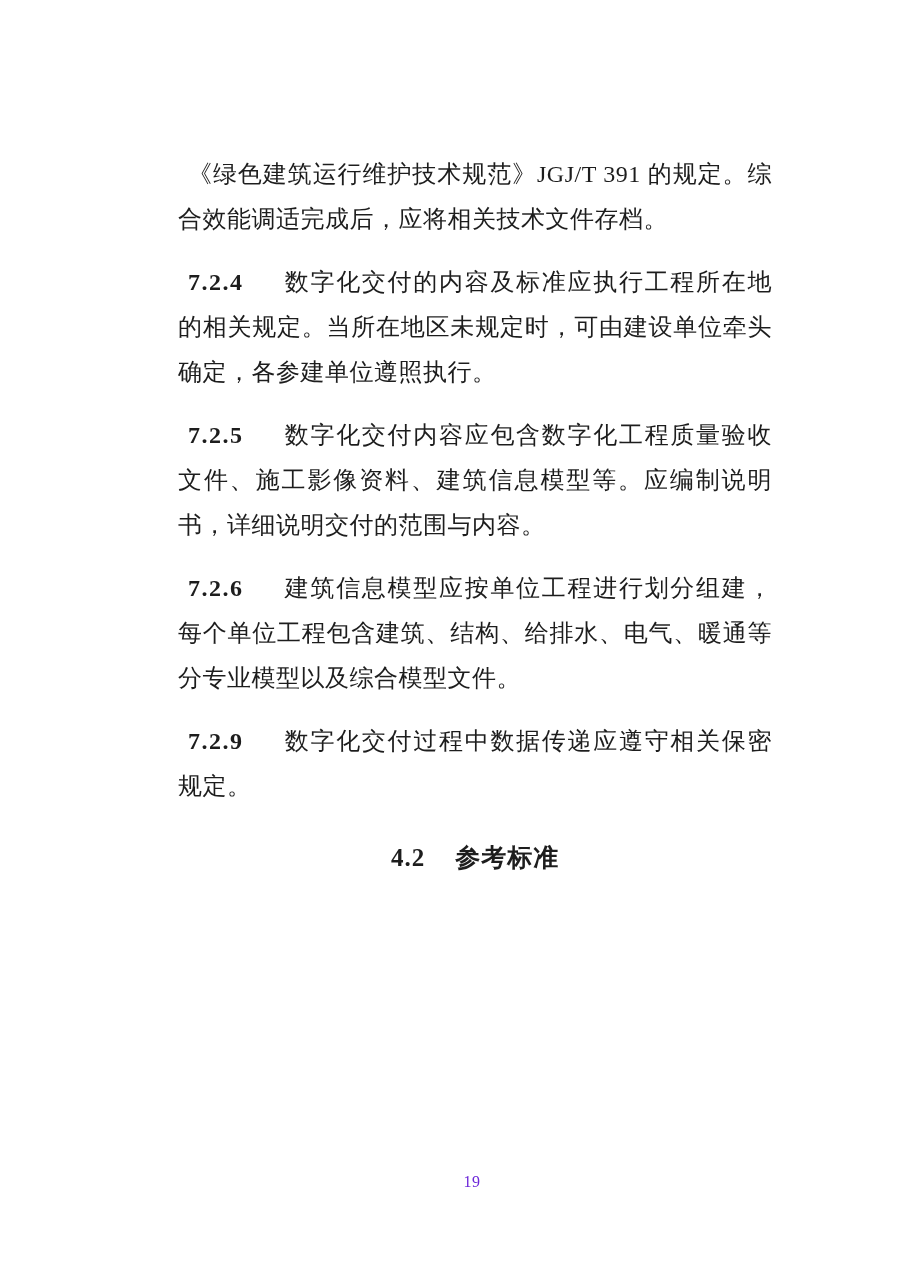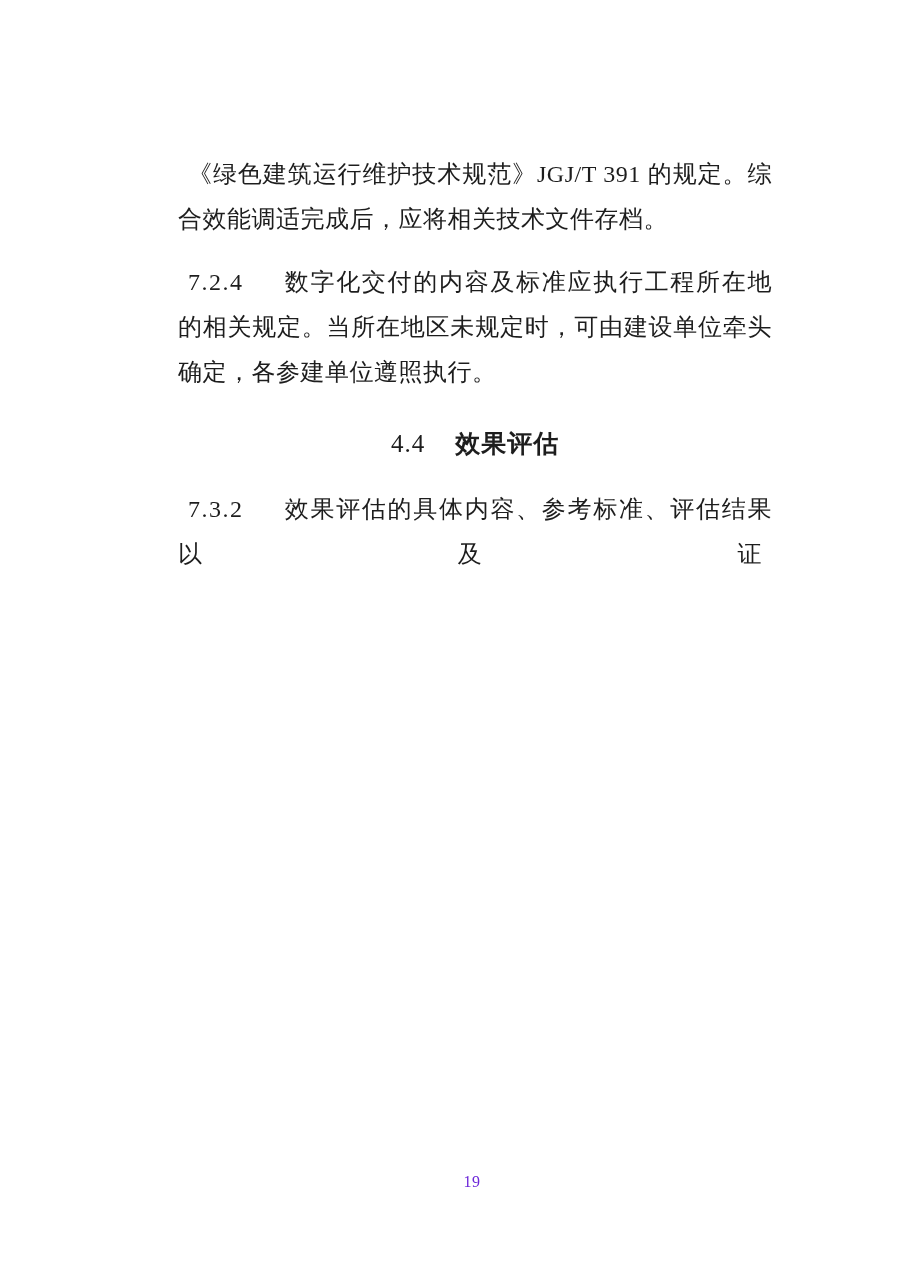--- a/index.html
+++ b/index.html
@@ -36,7 +36,7 @@
   }
 
   .clause-num {
-    font-weight: normal;
+    font-weight: bold;
     font-family: "Liberation Serif", "DejaVu Serif", serif;
     letter-spacing: 1.5px;
     margin-right: 22px;

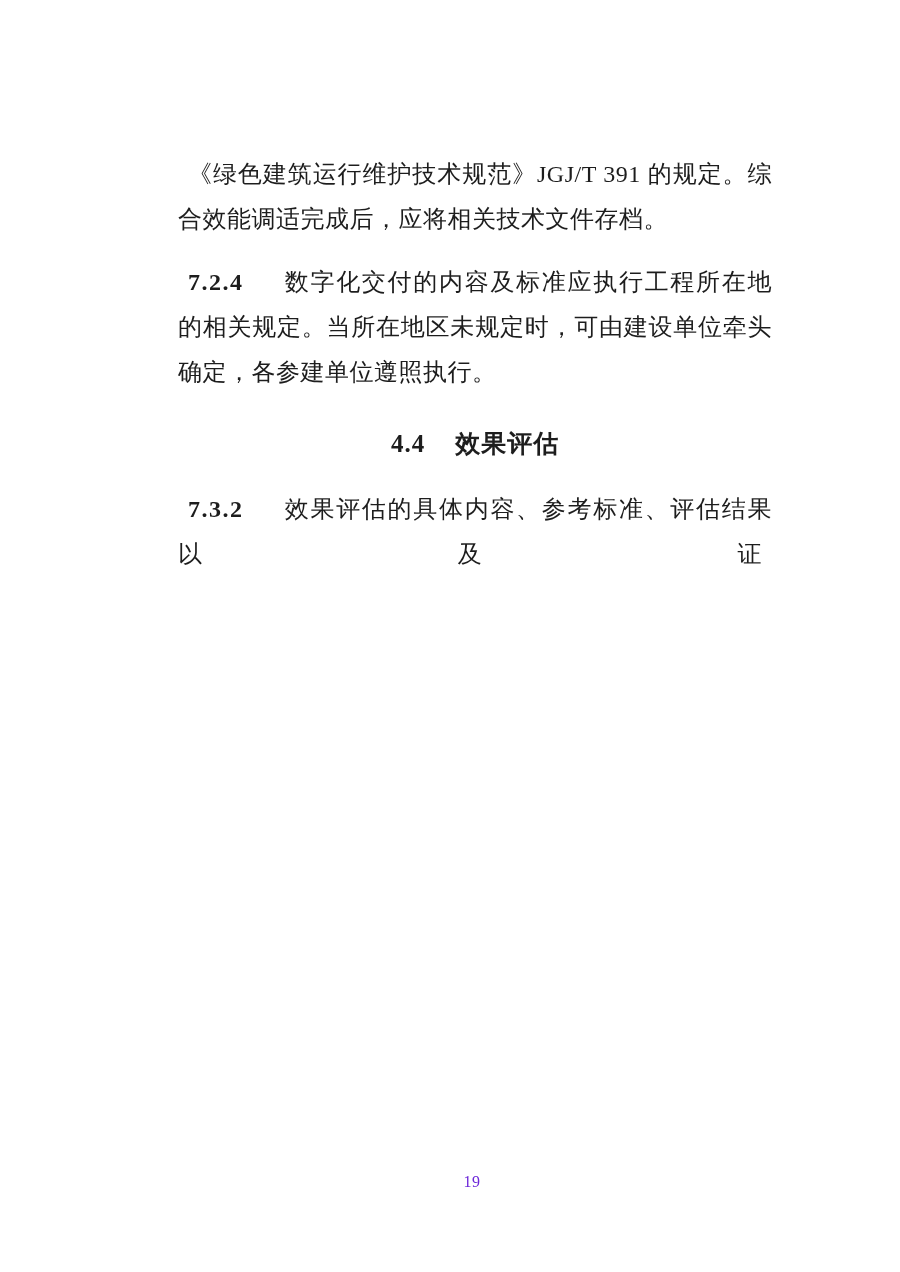--- a/index.html
+++ b/index.html
@@ -76,6 +76,7 @@
 
   <p class="body"><span>《绿色建筑运行维护技术规范》JGJ/T 391 的规定。综合效能调适完成后，应将相关技术文件存档。</span></p>
       <p class="clause"><span class="clause-num">7.2.4</span><span>数字化交付的内容及标准应执行工程所在地的相关规定。当所在地区未规定时，可由建设单位牵头确定，各参建单位遵照执行。</span></p>
+      <p class="clause"><span class="clause-num">7.2.5</span><span>数字化交付内容应包含数字化工程质量验收文件、施工影像资料、建筑信息模型等。应编制说明书，详细说明交付的范围与内容。</span></p>
       <p class="heading"><span class="clause-num">4.4</span><span>效果评估</span></p>
       <p class="clause continued"><span class="clause-num">7.3.2</span><span>效果评估的具体内容、参考标准、评估结果以及证</span></p>
     </div>

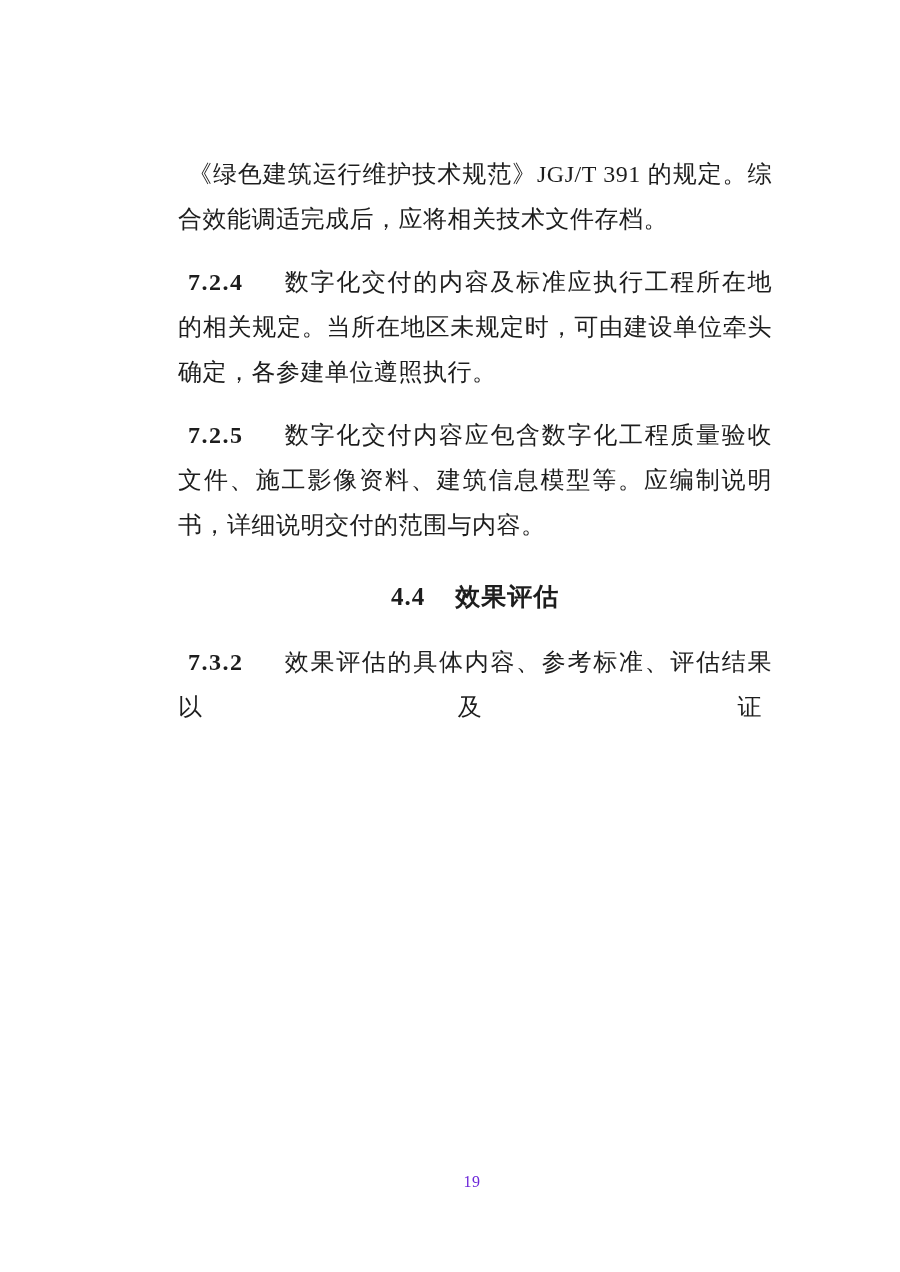--- a/index.html
+++ b/index.html
@@ -77,6 +77,7 @@
   <p class="body"><span>《绿色建筑运行维护技术规范》JGJ/T 391 的规定。综合效能调适完成后，应将相关技术文件存档。</span></p>
       <p class="clause"><span class="clause-num">7.2.4</span><span>数字化交付的内容及标准应执行工程所在地的相关规定。当所在地区未规定时，可由建设单位牵头确定，各参建单位遵照执行。</span></p>
       <p class="clause"><span class="clause-num">7.2.5</span><span>数字化交付内容应包含数字化工程质量验收文件、施工影像资料、建筑信息模型等。应编制说明书，详细说明交付的范围与内容。</span></p>
+      <p class="clause"><span class="clause-num">7.2.6</span><span>建筑信息模型应按单位工程进行划分组建，每个单位工程包含建筑、结构、给排水、电气、暖通等分专业模型以及综合模型文件。</span></p>
       <p class="heading"><span class="clause-num">4.4</span><span>效果评估</span></p>
       <p class="clause continued"><span class="clause-num">7.3.2</span><span>效果评估的具体内容、参考标准、评估结果以及证</span></p>
     </div>

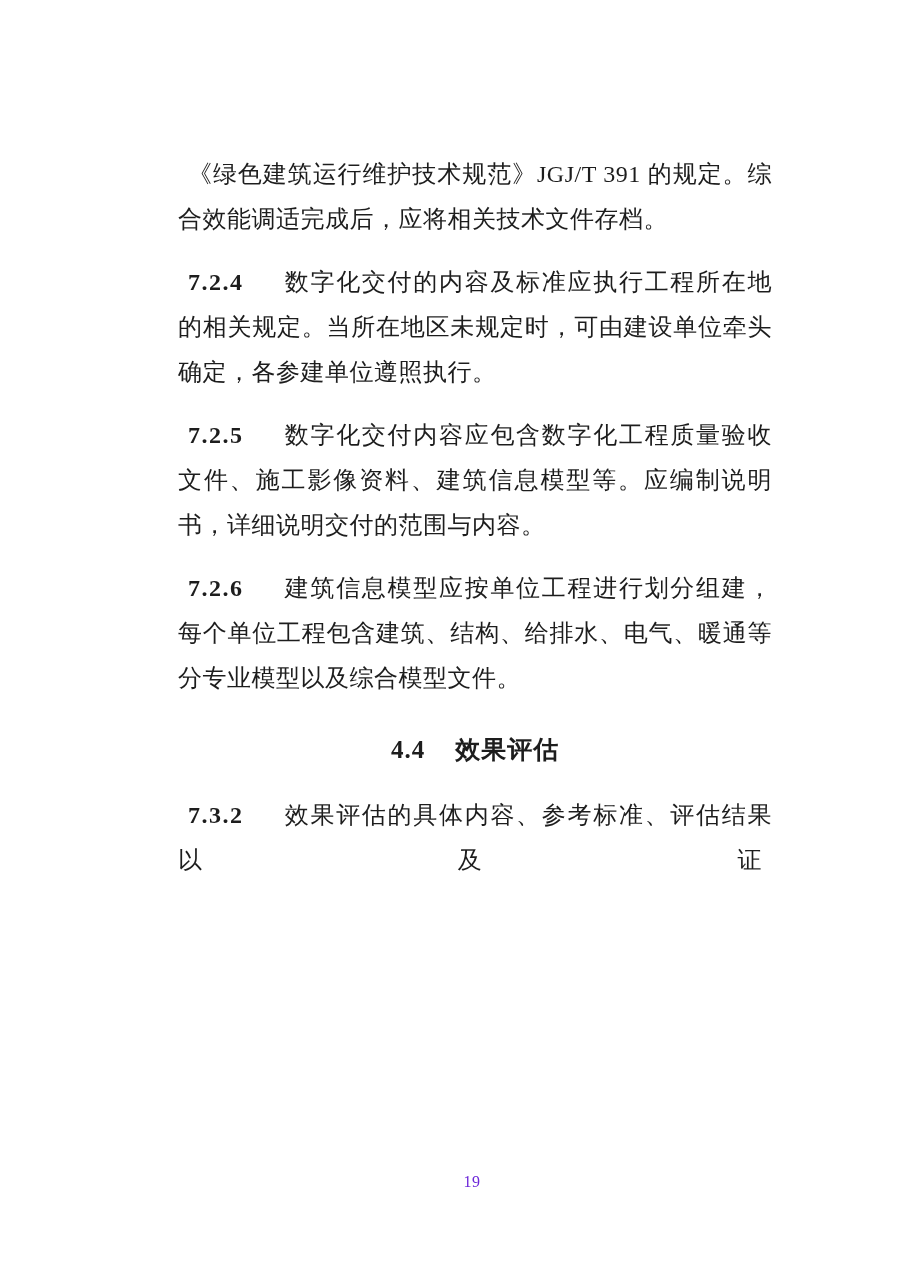--- a/index.html
+++ b/index.html
@@ -78,6 +78,7 @@
       <p class="clause"><span class="clause-num">7.2.4</span><span>数字化交付的内容及标准应执行工程所在地的相关规定。当所在地区未规定时，可由建设单位牵头确定，各参建单位遵照执行。</span></p>
       <p class="clause"><span class="clause-num">7.2.5</span><span>数字化交付内容应包含数字化工程质量验收文件、施工影像资料、建筑信息模型等。应编制说明书，详细说明交付的范围与内容。</span></p>
       <p class="clause"><span class="clause-num">7.2.6</span><span>建筑信息模型应按单位工程进行划分组建，每个单位工程包含建筑、结构、给排水、电气、暖通等分专业模型以及综合模型文件。</span></p>
+      <p class="clause"><span class="clause-num">7.2.9</span><span>数字化交付过程中数据传递应遵守相关保密规定。</span></p>
       <p class="heading"><span class="clause-num">4.4</span><span>效果评估</span></p>
       <p class="clause continued"><span class="clause-num">7.3.2</span><span>效果评估的具体内容、参考标准、评估结果以及证</span></p>
     </div>

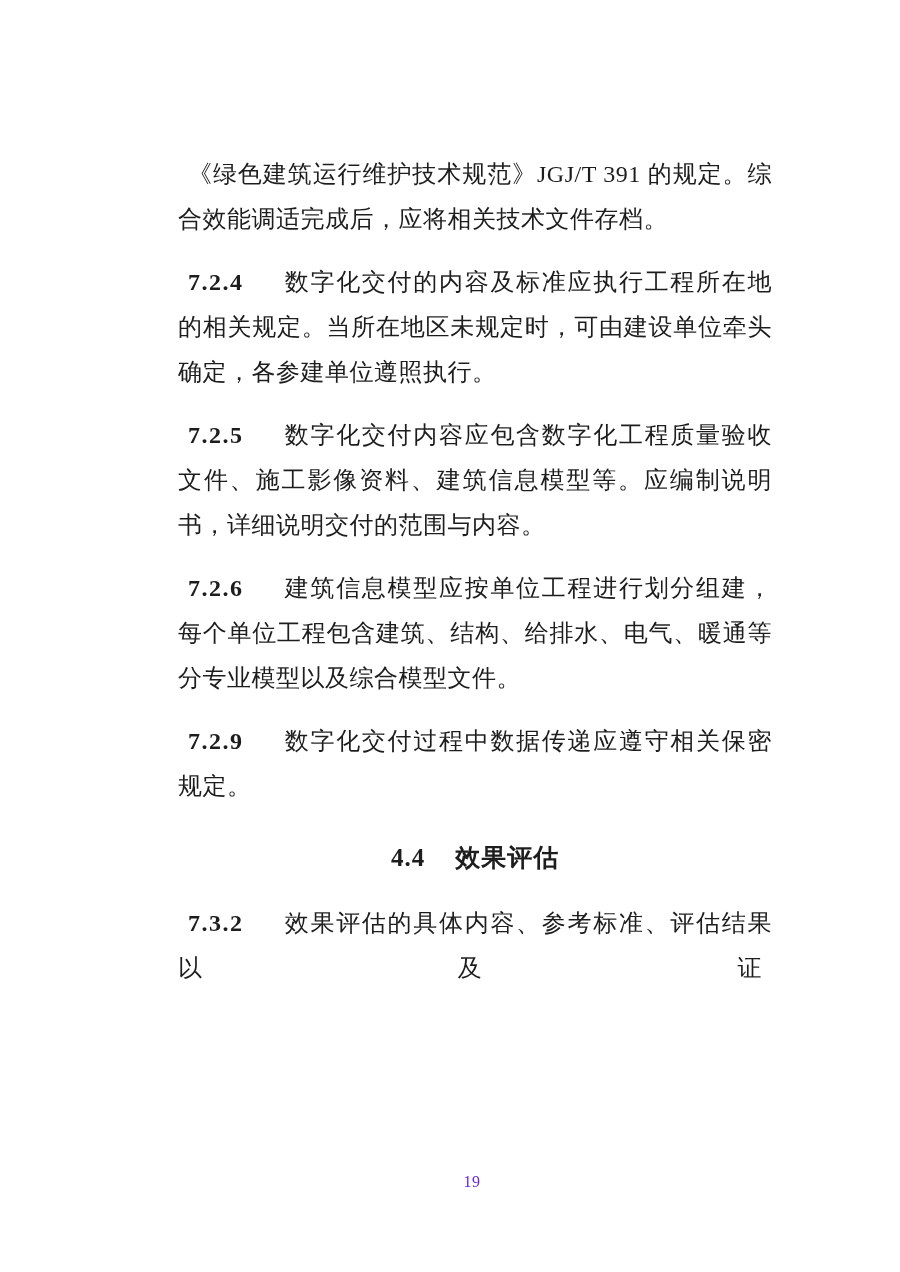--- a/index.html
+++ b/index.html
@@ -79,7 +79,7 @@
       <p class="clause"><span class="clause-num">7.2.5</span><span>数字化交付内容应包含数字化工程质量验收文件、施工影像资料、建筑信息模型等。应编制说明书，详细说明交付的范围与内容。</span></p>
       <p class="clause"><span class="clause-num">7.2.6</span><span>建筑信息模型应按单位工程进行划分组建，每个单位工程包含建筑、结构、给排水、电气、暖通等分专业模型以及综合模型文件。</span></p>
       <p class="clause"><span class="clause-num">7.2.9</span><span>数字化交付过程中数据传递应遵守相关保密规定。</span></p>
-      <p class="heading"><span class="clause-num">4.4</span><span>效果评估</span></p>
+      <p class="heading"><span class="clause-num">4.2</span><span>效果评估</span></p>
       <p class="clause continued"><span class="clause-num">7.3.2</span><span>效果评估的具体内容、参考标准、评估结果以及证</span></p>
     </div>
   <div class="footer">19</div>

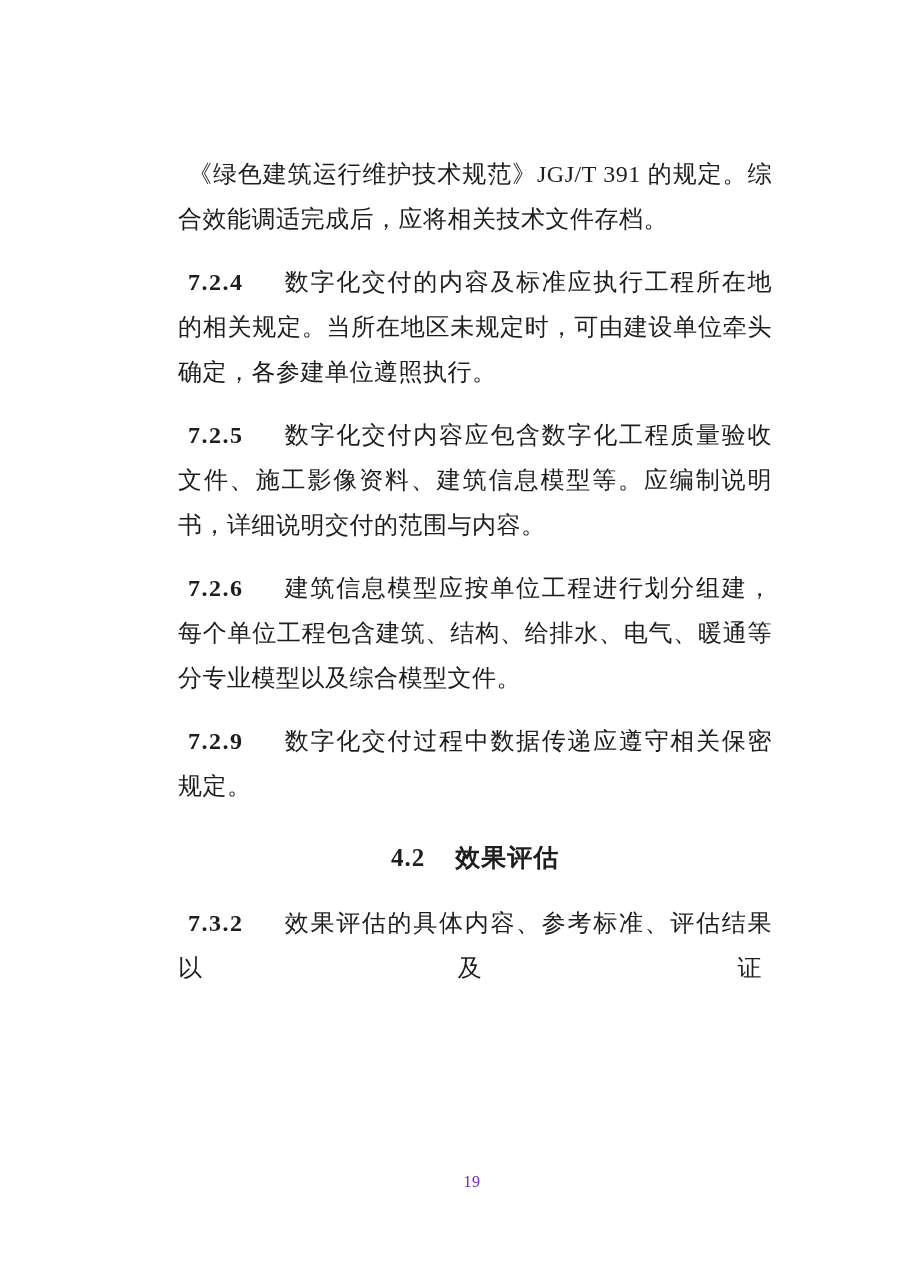--- a/index.html
+++ b/index.html
@@ -79,7 +79,7 @@
       <p class="clause"><span class="clause-num">7.2.5</span><span>数字化交付内容应包含数字化工程质量验收文件、施工影像资料、建筑信息模型等。应编制说明书，详细说明交付的范围与内容。</span></p>
       <p class="clause"><span class="clause-num">7.2.6</span><span>建筑信息模型应按单位工程进行划分组建，每个单位工程包含建筑、结构、给排水、电气、暖通等分专业模型以及综合模型文件。</span></p>
       <p class="clause"><span class="clause-num">7.2.9</span><span>数字化交付过程中数据传递应遵守相关保密规定。</span></p>
-      <p class="heading"><span class="clause-num">4.2</span><span>效果评估</span></p>
+      <p class="heading"><span class="clause-num">4.2</span><span>参考标准</span></p>
       <p class="clause continued"><span class="clause-num">7.3.2</span><span>效果评估的具体内容、参考标准、评估结果以及证</span></p>
     </div>
   <div class="footer">19</div>

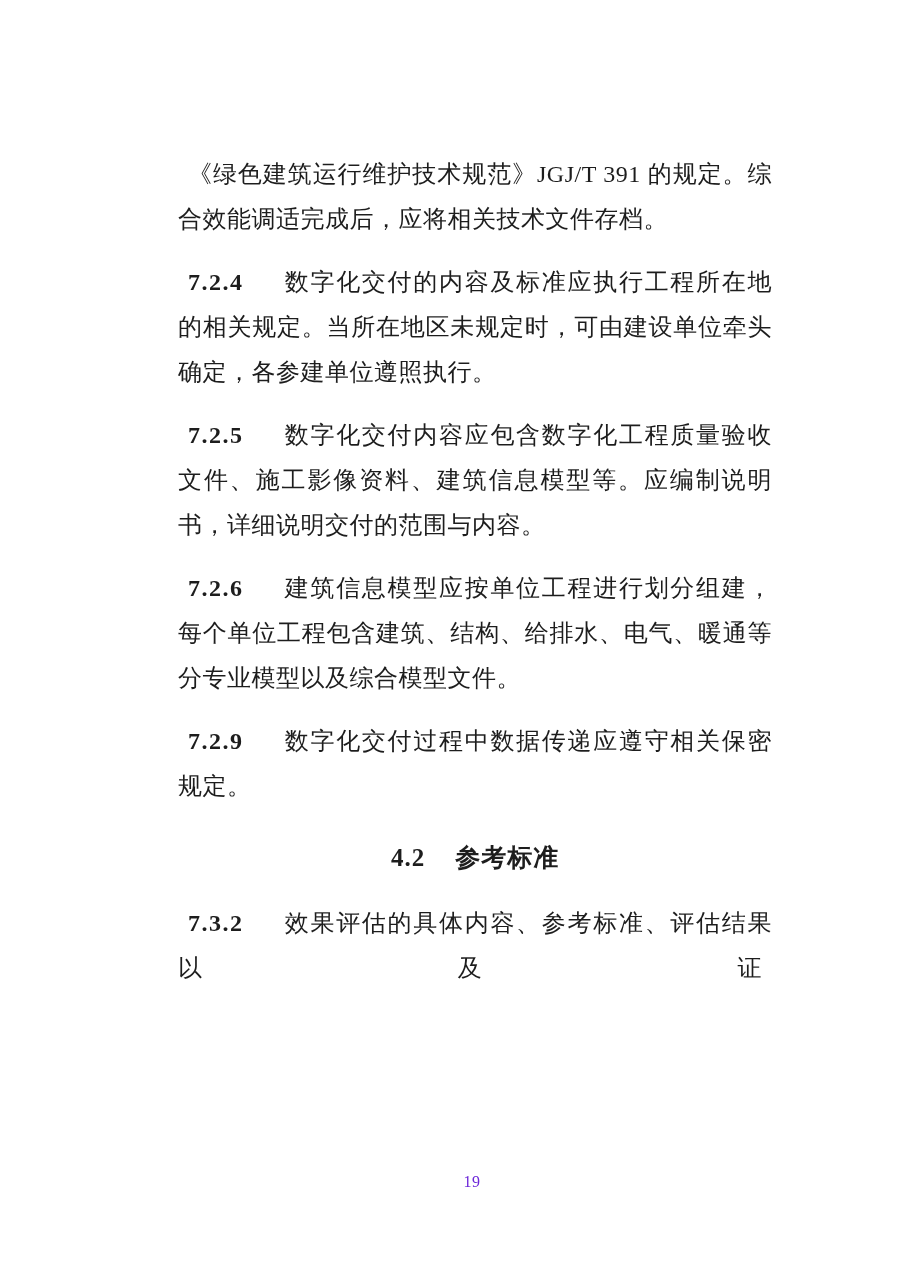--- a/index.html
+++ b/index.html
@@ -80,7 +80,6 @@
       <p class="clause"><span class="clause-num">7.2.6</span><span>建筑信息模型应按单位工程进行划分组建，每个单位工程包含建筑、结构、给排水、电气、暖通等分专业模型以及综合模型文件。</span></p>
       <p class="clause"><span class="clause-num">7.2.9</span><span>数字化交付过程中数据传递应遵守相关保密规定。</span></p>
       <p class="heading"><span class="clause-num">4.2</span><span>参考标准</span></p>
-      <p class="clause continued"><span class="clause-num">7.3.2</span><span>效果评估的具体内容、参考标准、评估结果以及证</span></p>
     </div>
   <div class="footer">19</div>
 </div>

